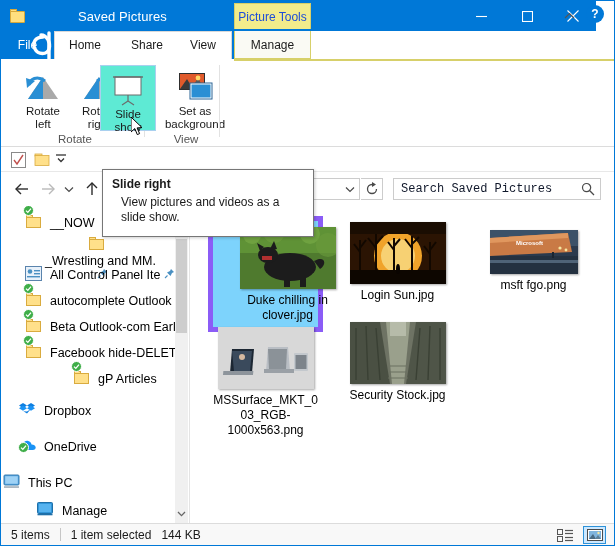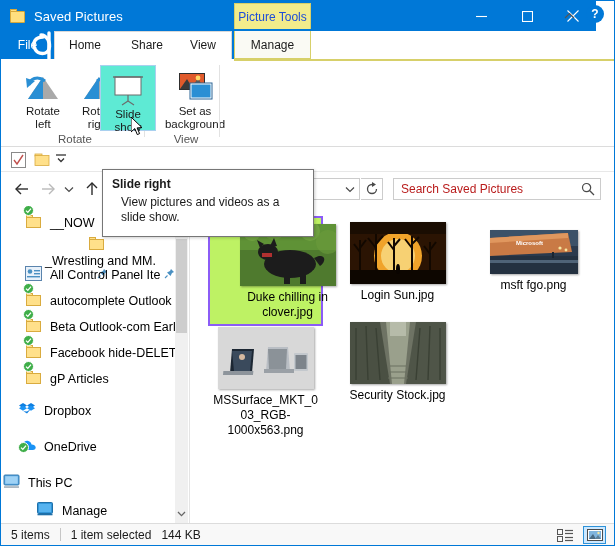--- a/index.html
+++ b/index.html
@@ -28,7 +28,7 @@
     position: absolute; top: 0; left: 0;
     width: 595px; height: 30px;
     background: #0078d7;
-    display: flex; align-items: center;
+    display: flex; align-items: center; gap: 44px;
   }
   .title-folder-icon {
     margin-left: 9px; margin-right: 8px;

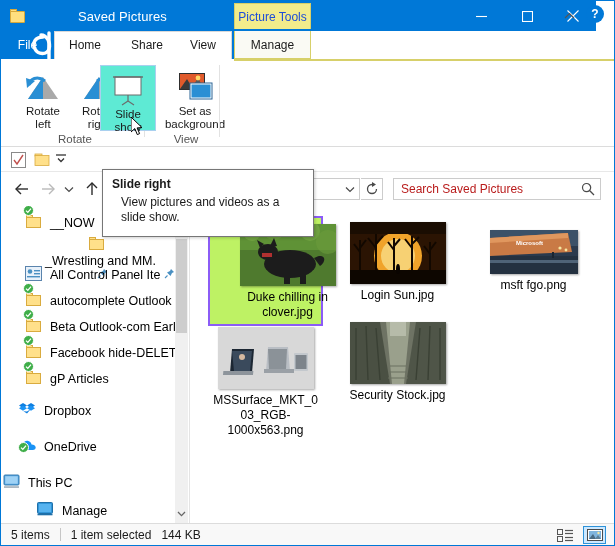--- a/index.html
+++ b/index.html
@@ -232,7 +232,7 @@
   }
   #search-placeholder {
     margin-left: 7px;
-    color: #b91c1c; font-size: 12px;
+    color: #0f172a; font-size: 12px; font-family: Liberation Mono, monospace;
   }
   #search-icon-wrap {
     position: absolute; right: 5px; top: 3px;

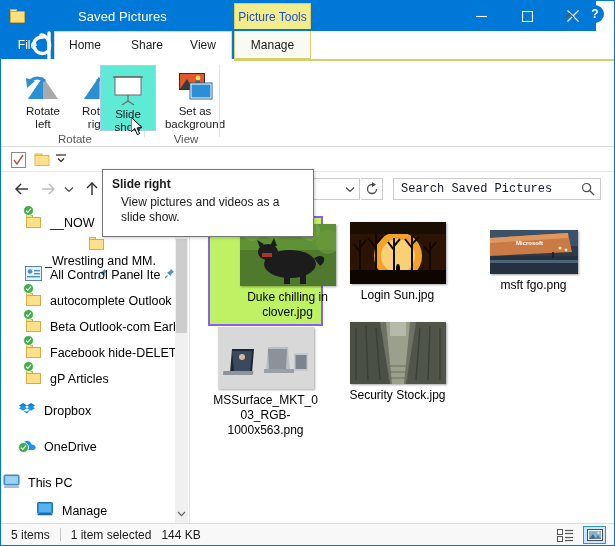--- a/index.html
+++ b/index.html
@@ -328,8 +328,8 @@
     align-items: center;
   }
   .tile.selected {
-    background: #bef264;
-    border: 2px solid #8b5cf6;
+    background: #7dd3fc;
+    border: 5px solid #8b5cf6;
     padding-left: 44px;
   }
   .thumb {

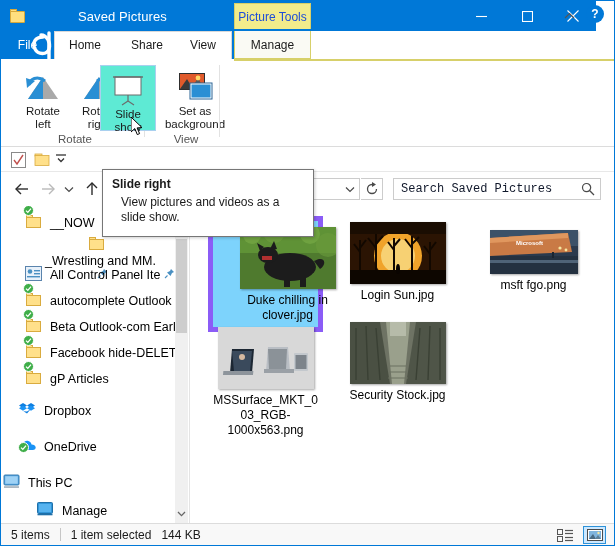--- a/index.html
+++ b/index.html
@@ -695,7 +695,7 @@
         <span>Facebook hide-DELETE</span>
       </div>
 
-      <div class="navitem nav-indent-1" style="top:160px;">
+      <div class="navitem nav-indent-1" style="top:160px;margin-left:48px;">
         <span class="ni-ico">
           <span class="fico"><span class="t"></span><span class="b"></span>
             <span class="sync-badge">

